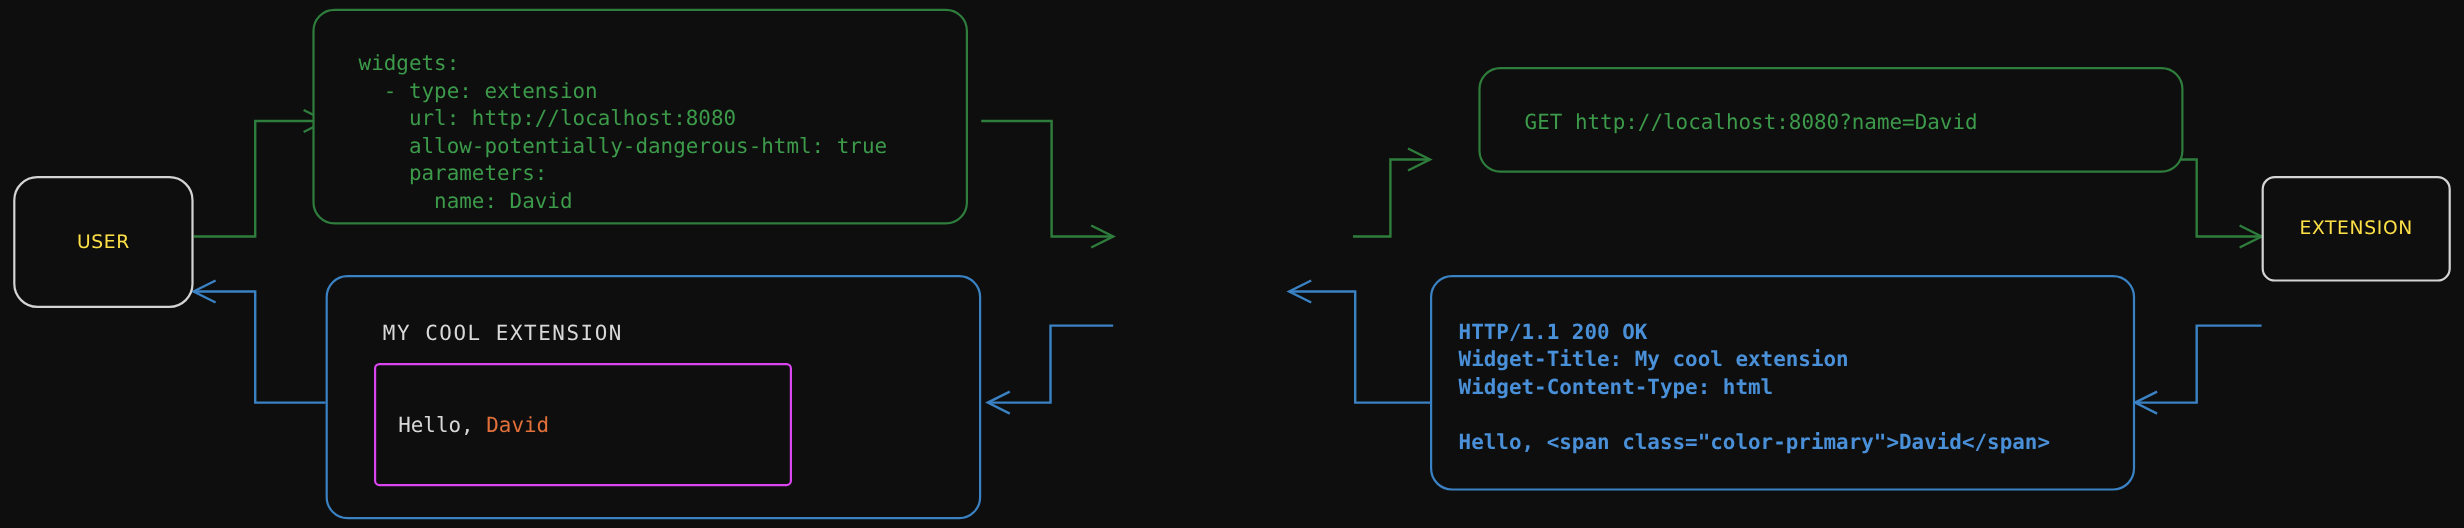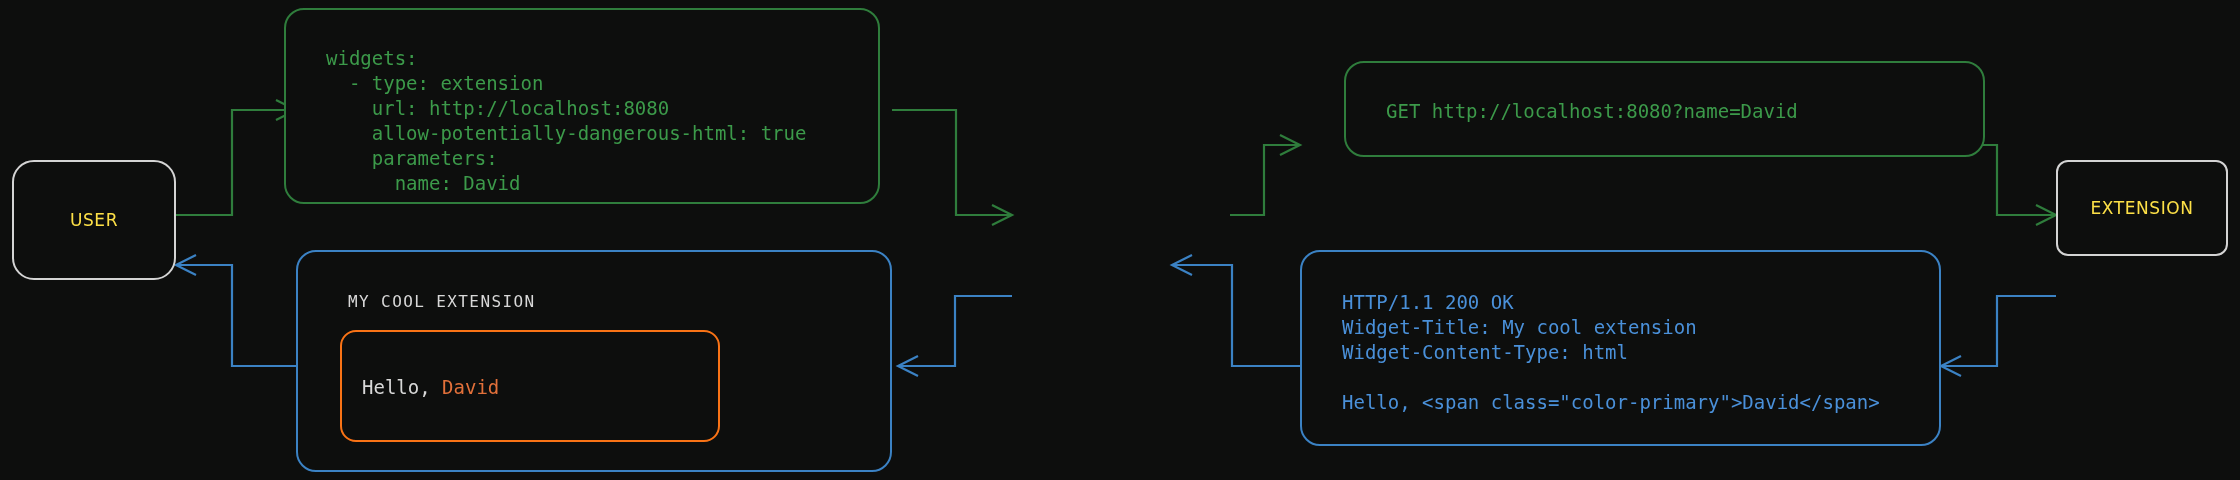--- a/index.html
+++ b/index.html
@@ -73,7 +73,7 @@
   .widget-title {
     position: absolute;
     font-family: "DejaVu Sans Mono", "Liberation Mono", monospace;
-    font-size: 16px;
+    font-size: 19px;
     letter-spacing: 1.4px;
     color: #d8d8d8;
     white-space: pre;

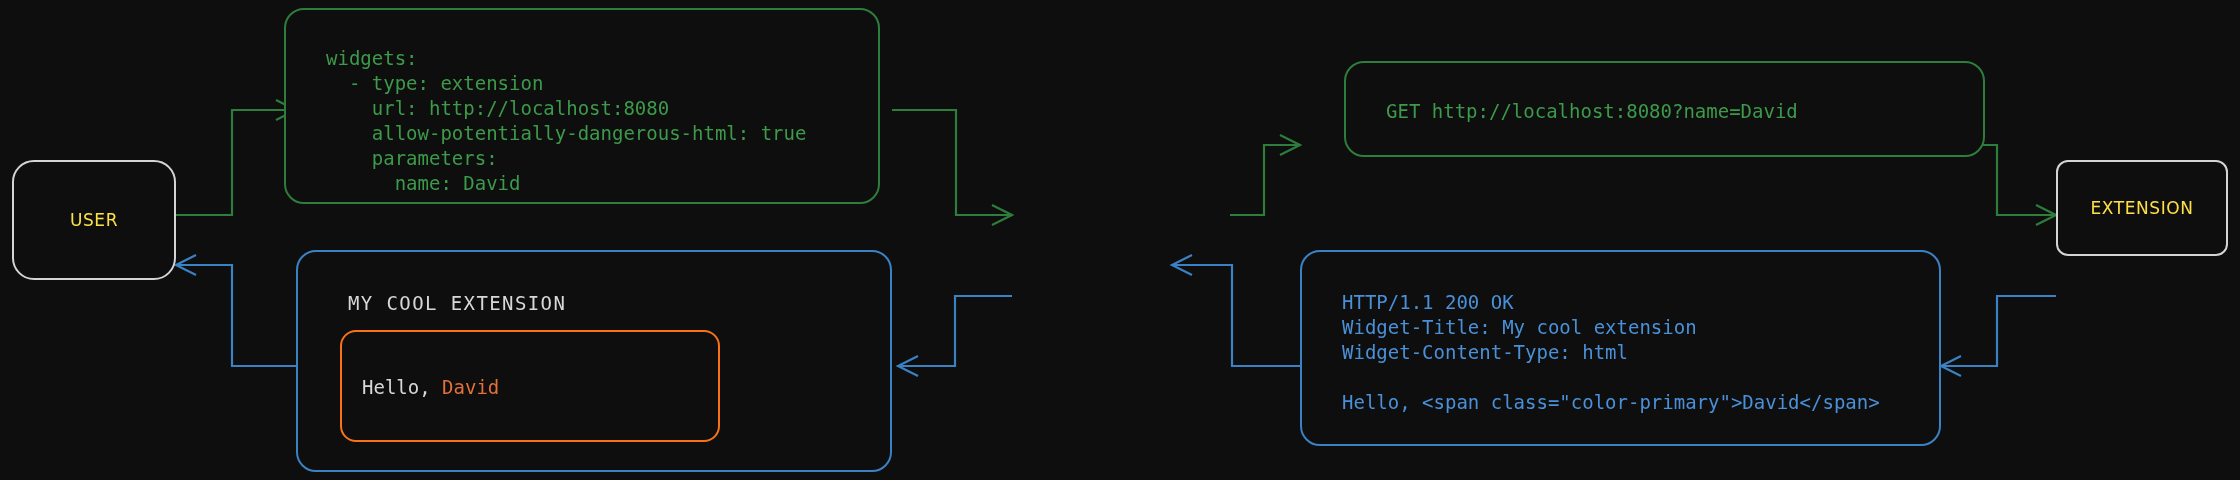--- a/index.html
+++ b/index.html
@@ -156,7 +156,7 @@
   </div>
 
   <div class="bubble blue" style="left:1300px; top:250px; width:641px; height:196px;">
-    <div class="code blue" style="position:absolute; left:40px; top:38px;">HTTP/1.1 200 OK
+    <div class="code blue" style="position:absolute; left:24px; top:38px;font-weight:bold;">HTTP/1.1 200 OK
 Widget-Title: My cool extension
 Widget-Content-Type: html
 

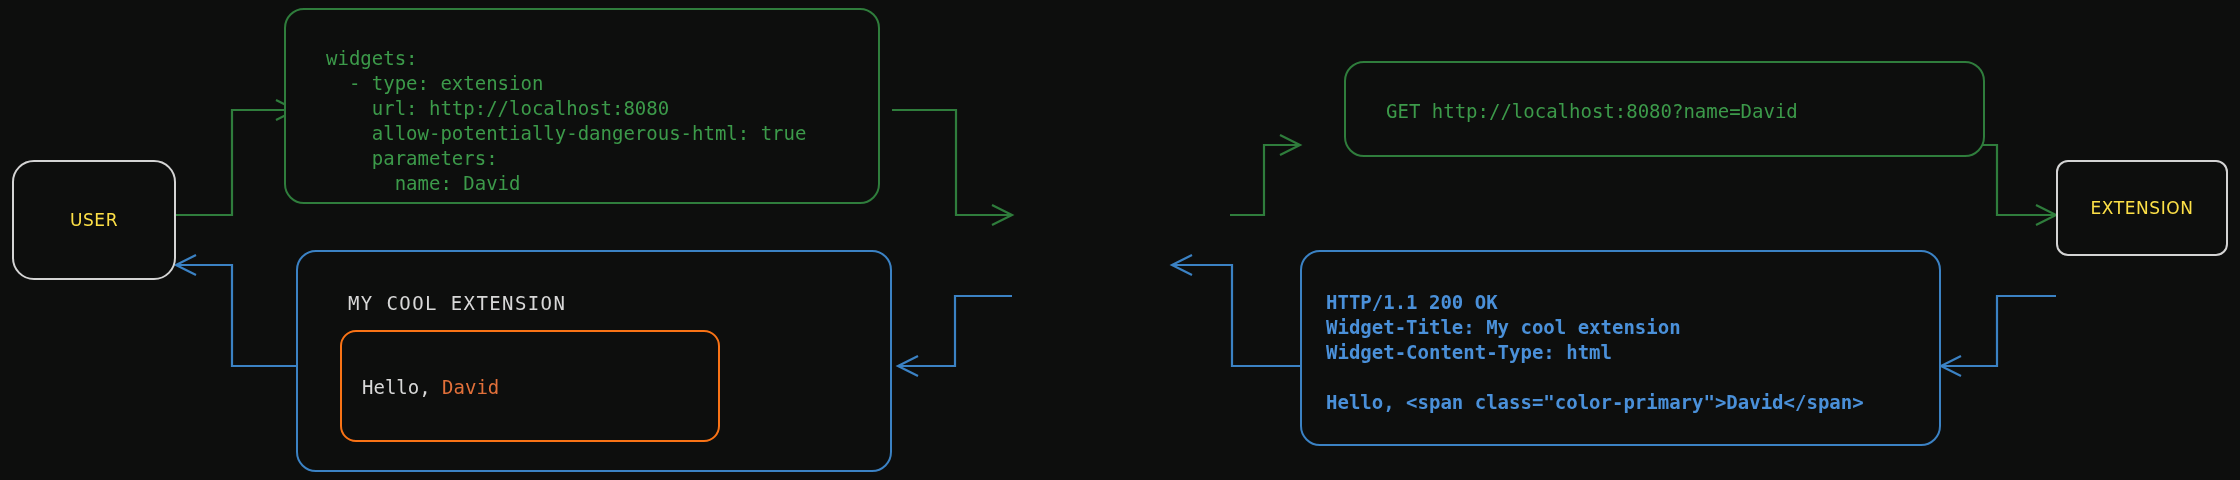--- a/index.html
+++ b/index.html
@@ -81,8 +81,8 @@
   .widget-frame {
     position: absolute;
     box-sizing: border-box;
-    border: 2px solid #f97316;
-    border-radius: 16px;
+    border: 2px solid #d946ef;
+    border-radius: 5px;
     background: #0d0e0d;
   }
   .widget-body {

